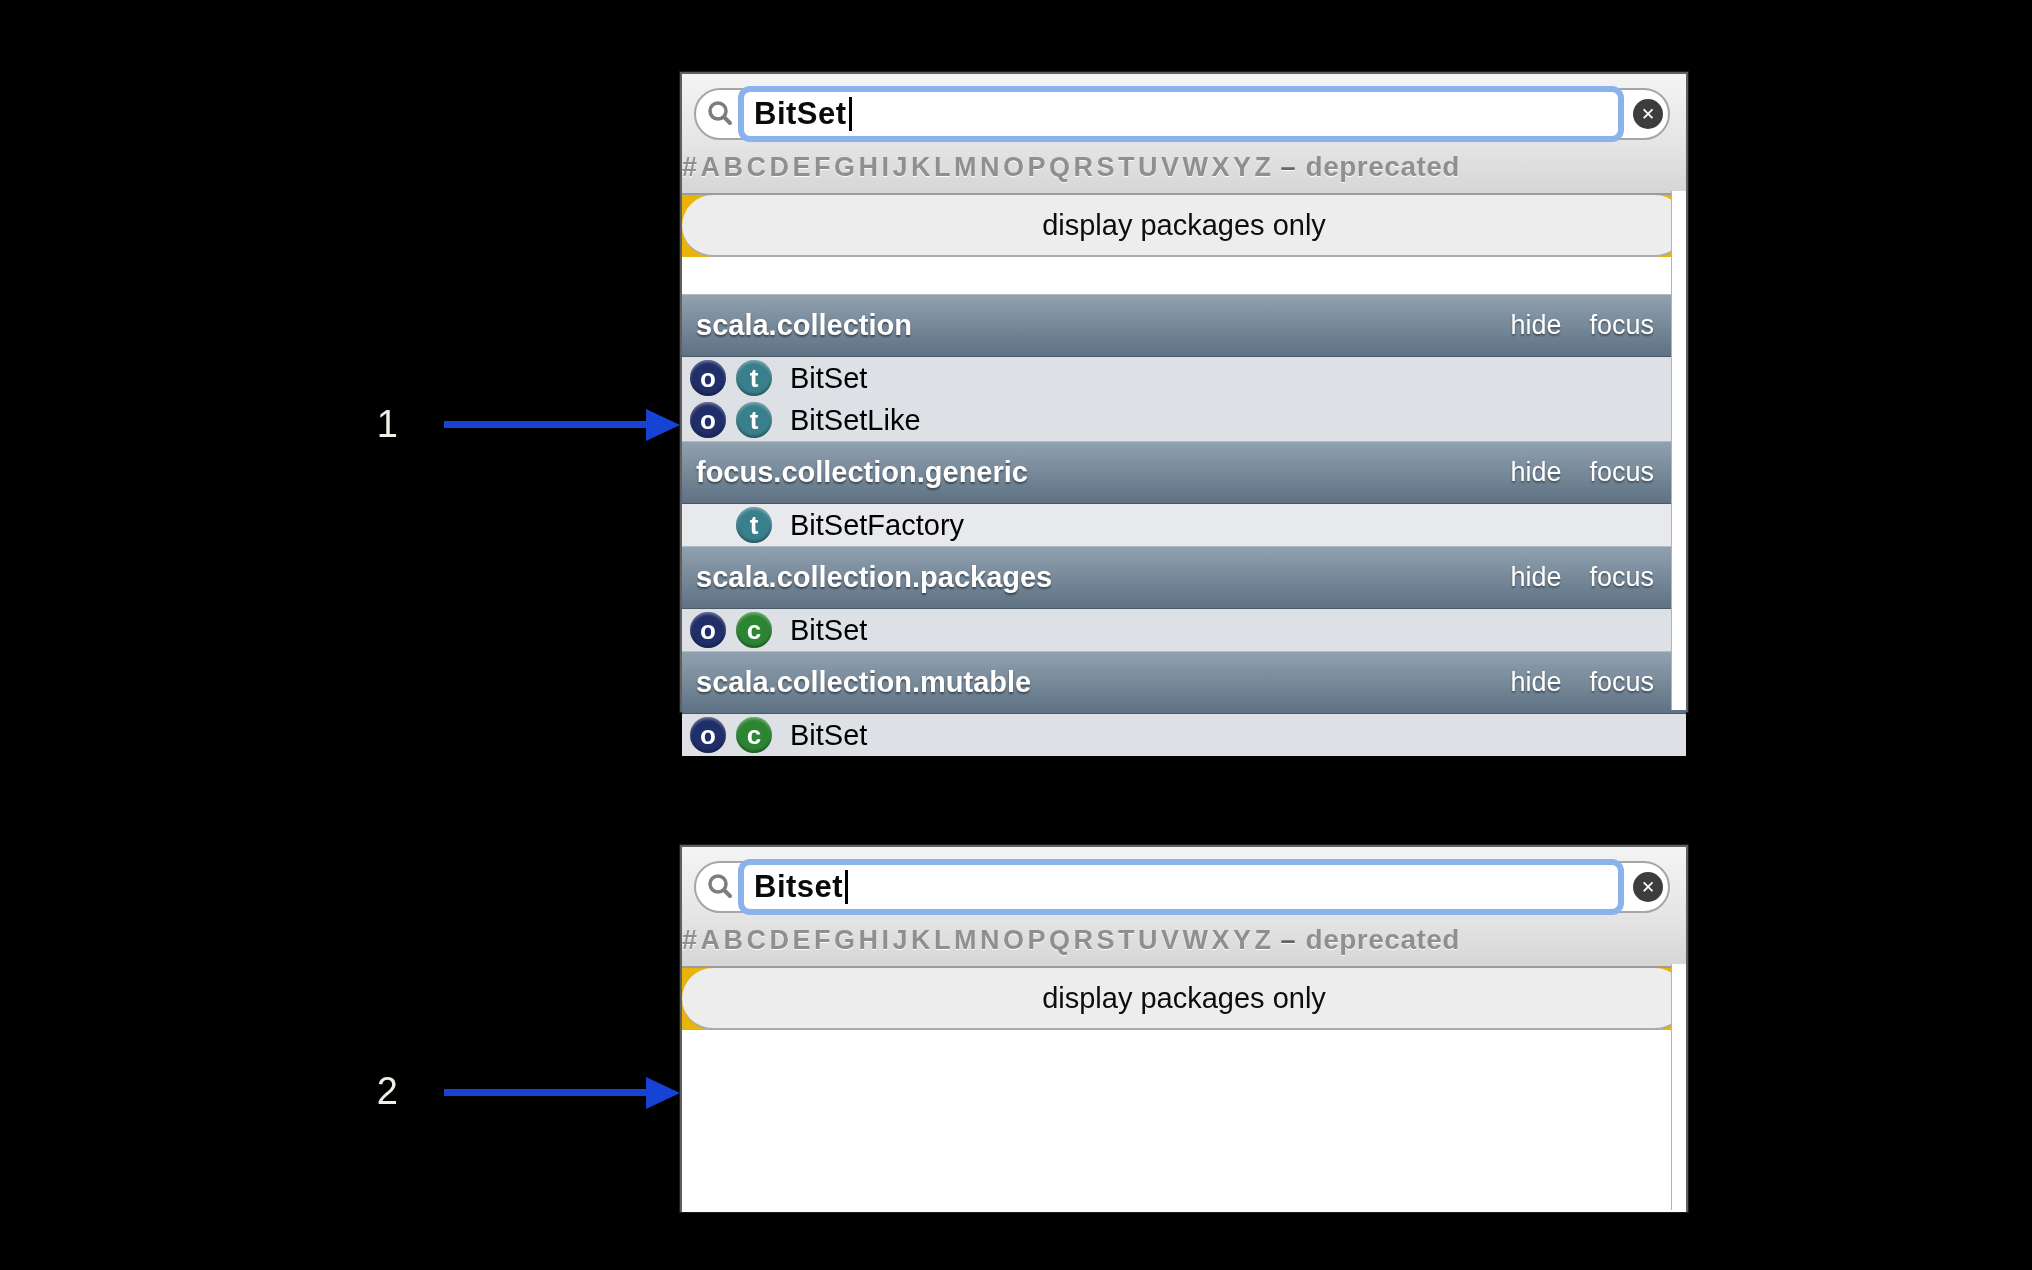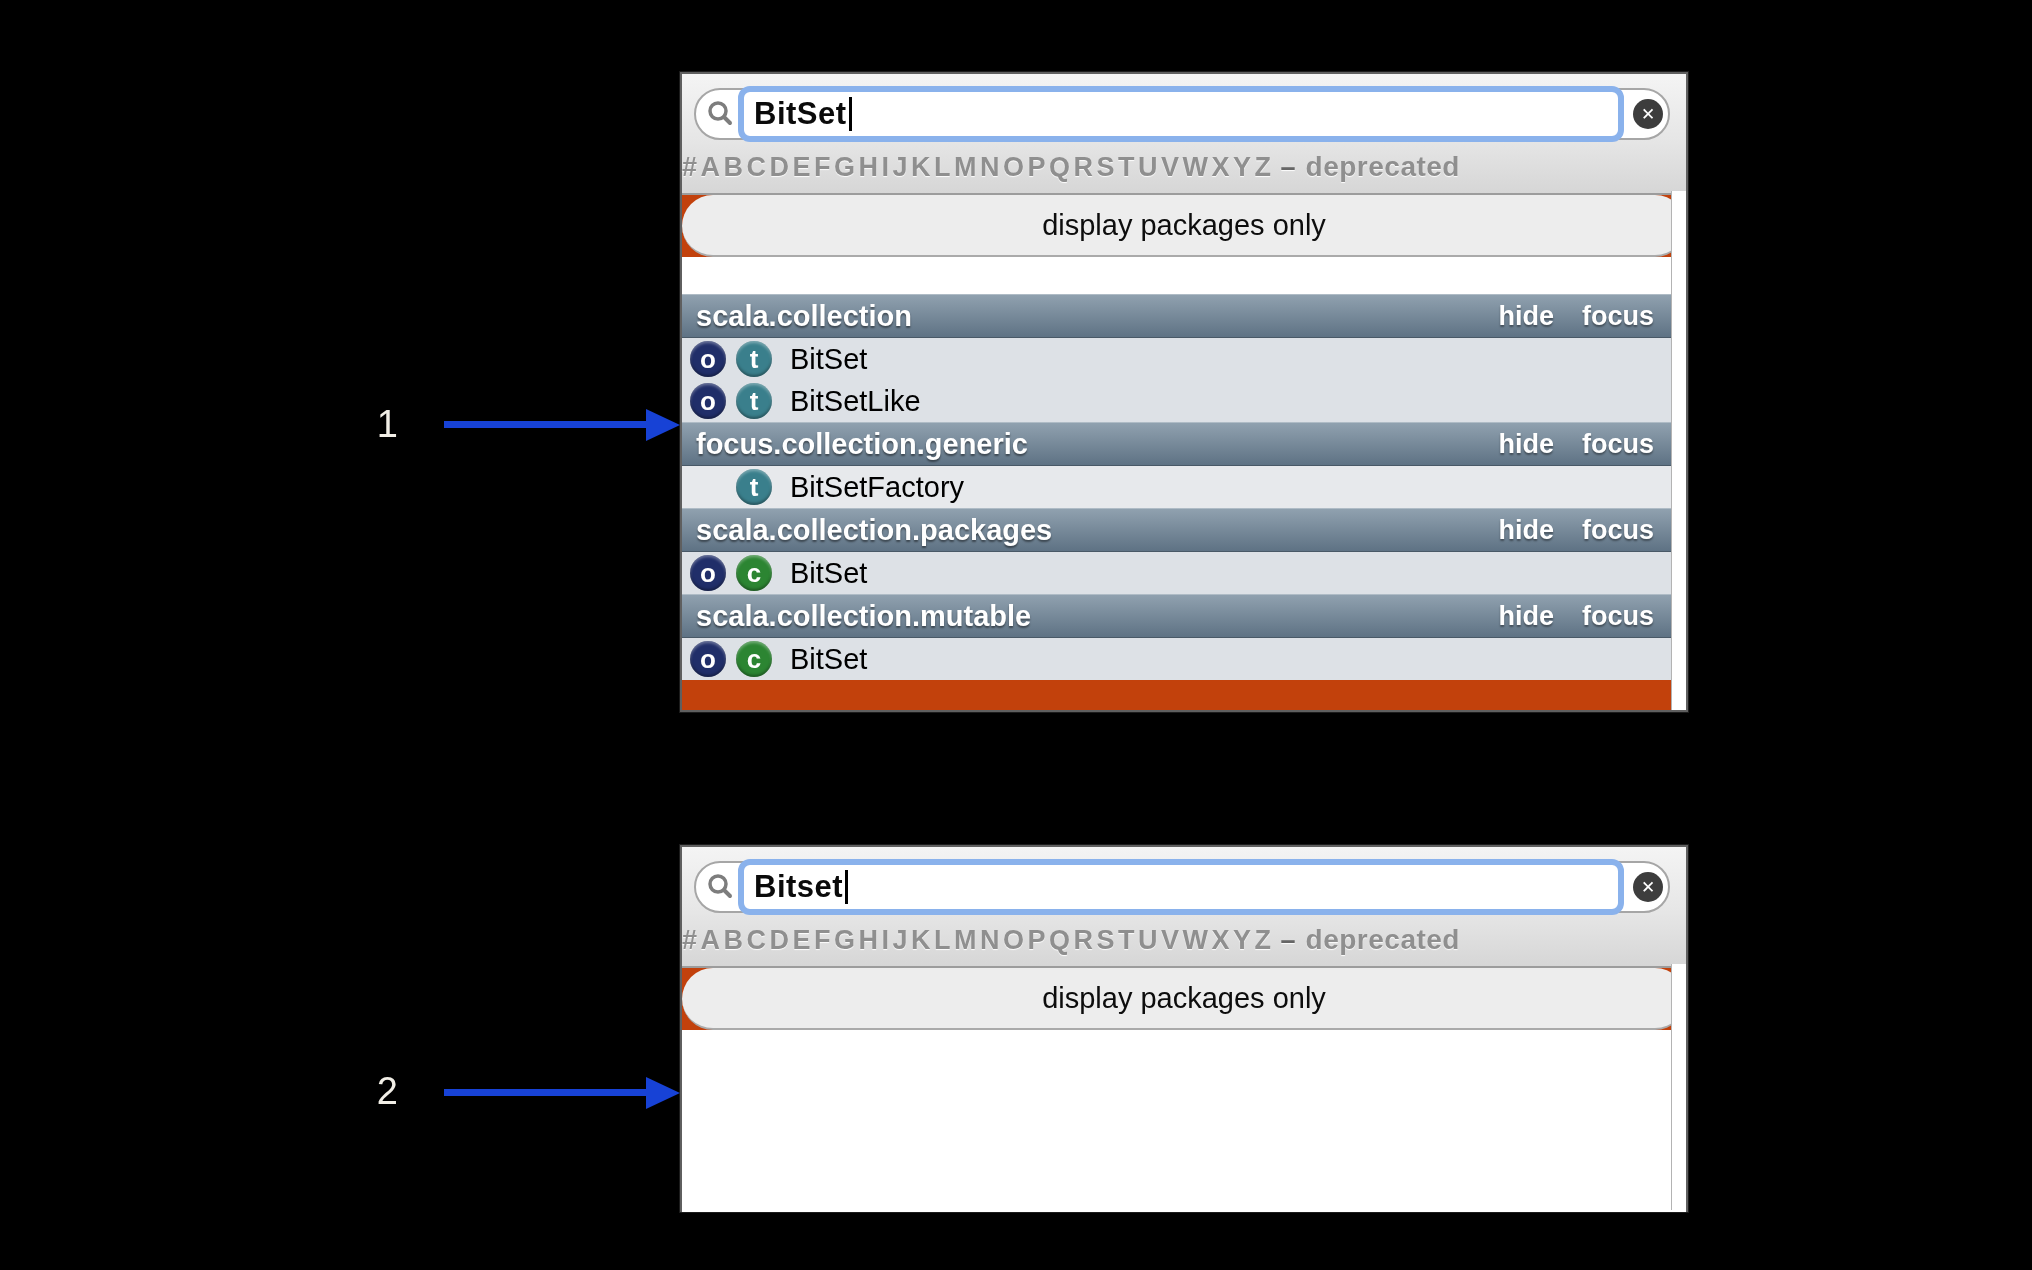--- a/index.html
+++ b/index.html
@@ -8,7 +8,7 @@
 
   
   .panel{position:absolute;left:680px;width:1008px;box-sizing:border-box;
-    background:#c2410c;border:2px solid #5f5f5f;box-shadow:0 0 0 1px #1c1c1c;}
+    background:#eab308;border:2px solid #5f5f5f;box-shadow:0 0 0 1px #1c1c1c;}
   .panel-top{top:72px;height:640px;}
   .panel-bottom{top:845px;height:367px;}
 

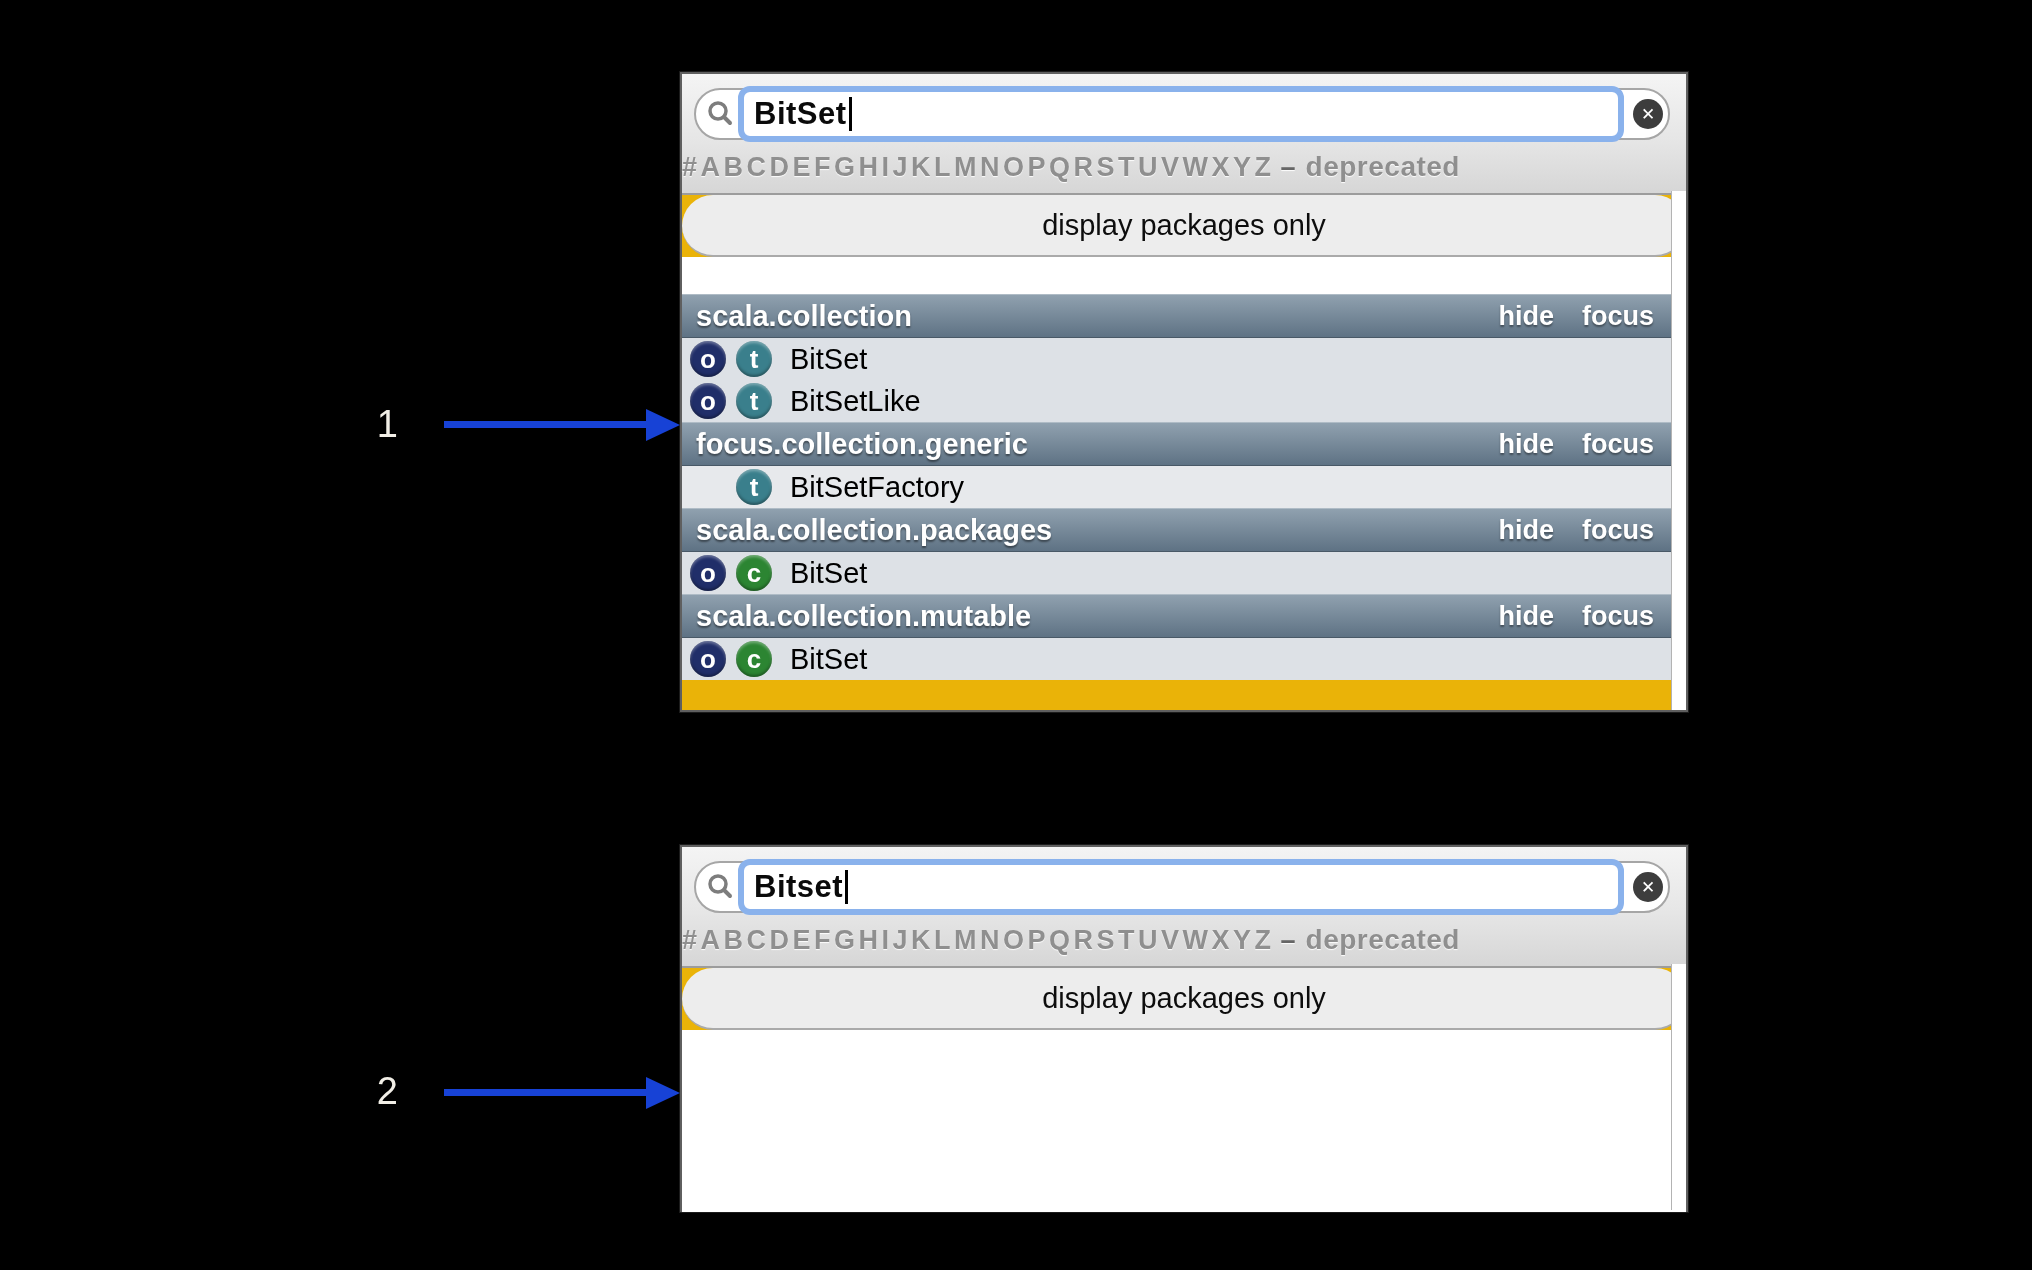--- a/index.html
+++ b/index.html
@@ -45,7 +45,7 @@
   
   .list{position:relative;background:#fff;}
   .gap-row{height:37px;background:#fff;}
-  .pkg-header{height:44px;background:linear-gradient(#91a2b0,#5d7183);
+  .pkg-header{height:63px;background:linear-gradient(#91a2b0,#5d7183);
     box-shadow:inset 0 1px 0 rgba(255,255,255,.28), inset 0 -1px 0 rgba(0,0,0,.22);
     display:flex;align-items:center;justify-content:space-between;
     padding:0 32px 0 14px;box-sizing:border-box;}

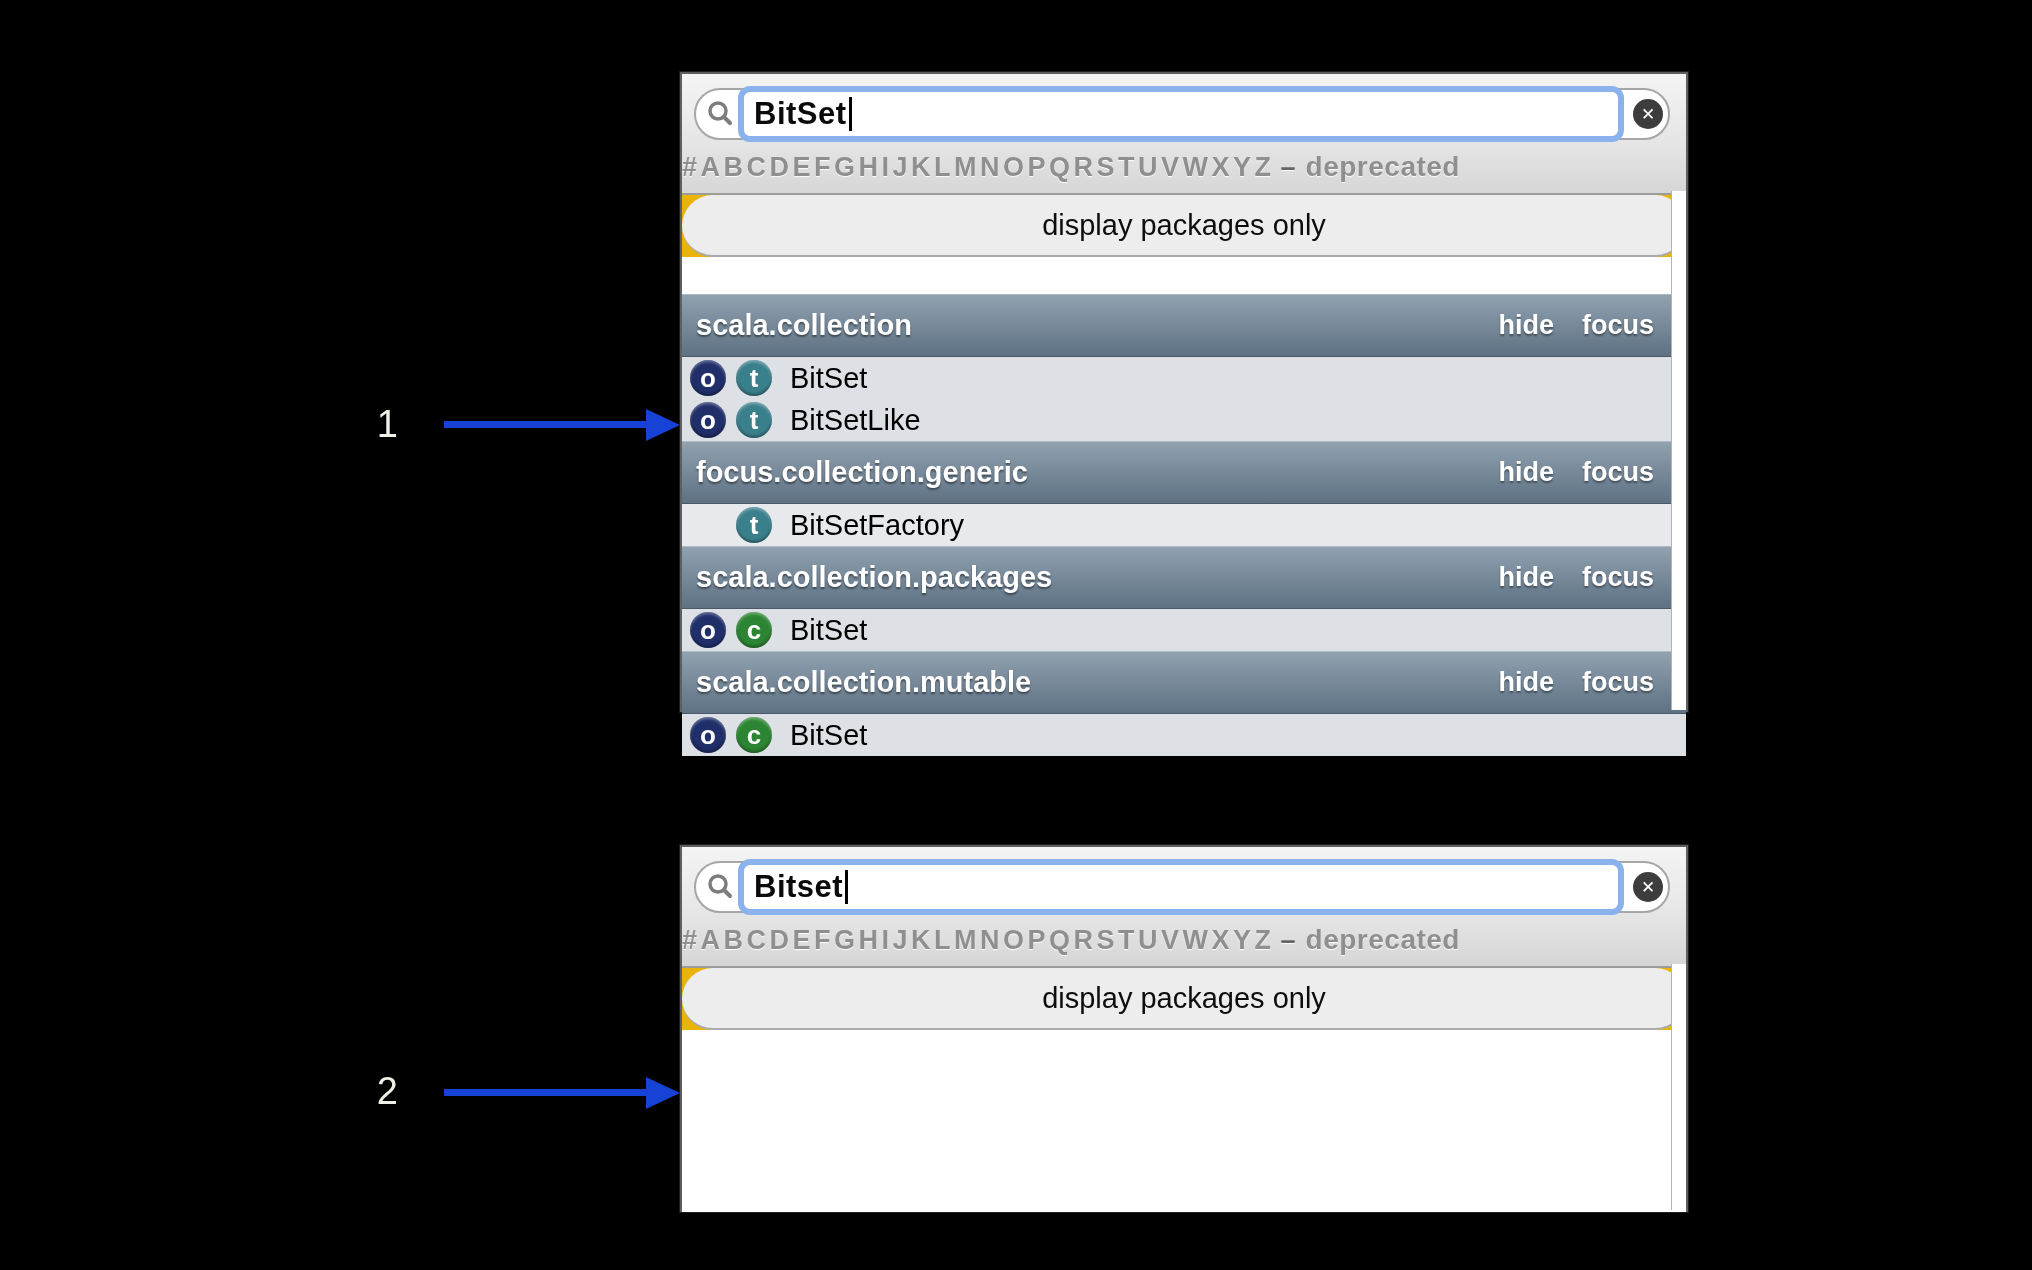--- a/index.html
+++ b/index.html
@@ -52,7 +52,7 @@
   .pkg-name{color:#fff;font-weight:700;font-size:29px;
     text-shadow:0 2px 2px rgba(0,0,0,.45);cursor:pointer;}
   .pkg-actions{display:flex;gap:28px;}
-  .pkg-actions span{color:#fff;font-size:27px;font-weight:700;cursor:pointer;
+  .pkg-actions span{color:#fff;font-size:27px;font-weight:400;cursor:pointer;
     text-shadow:0 2px 2px rgba(0,0,0,.4);}
   .entry{height:42px;background:#dde1e6;display:flex;align-items:center;
     padding-left:8px;cursor:pointer;}

